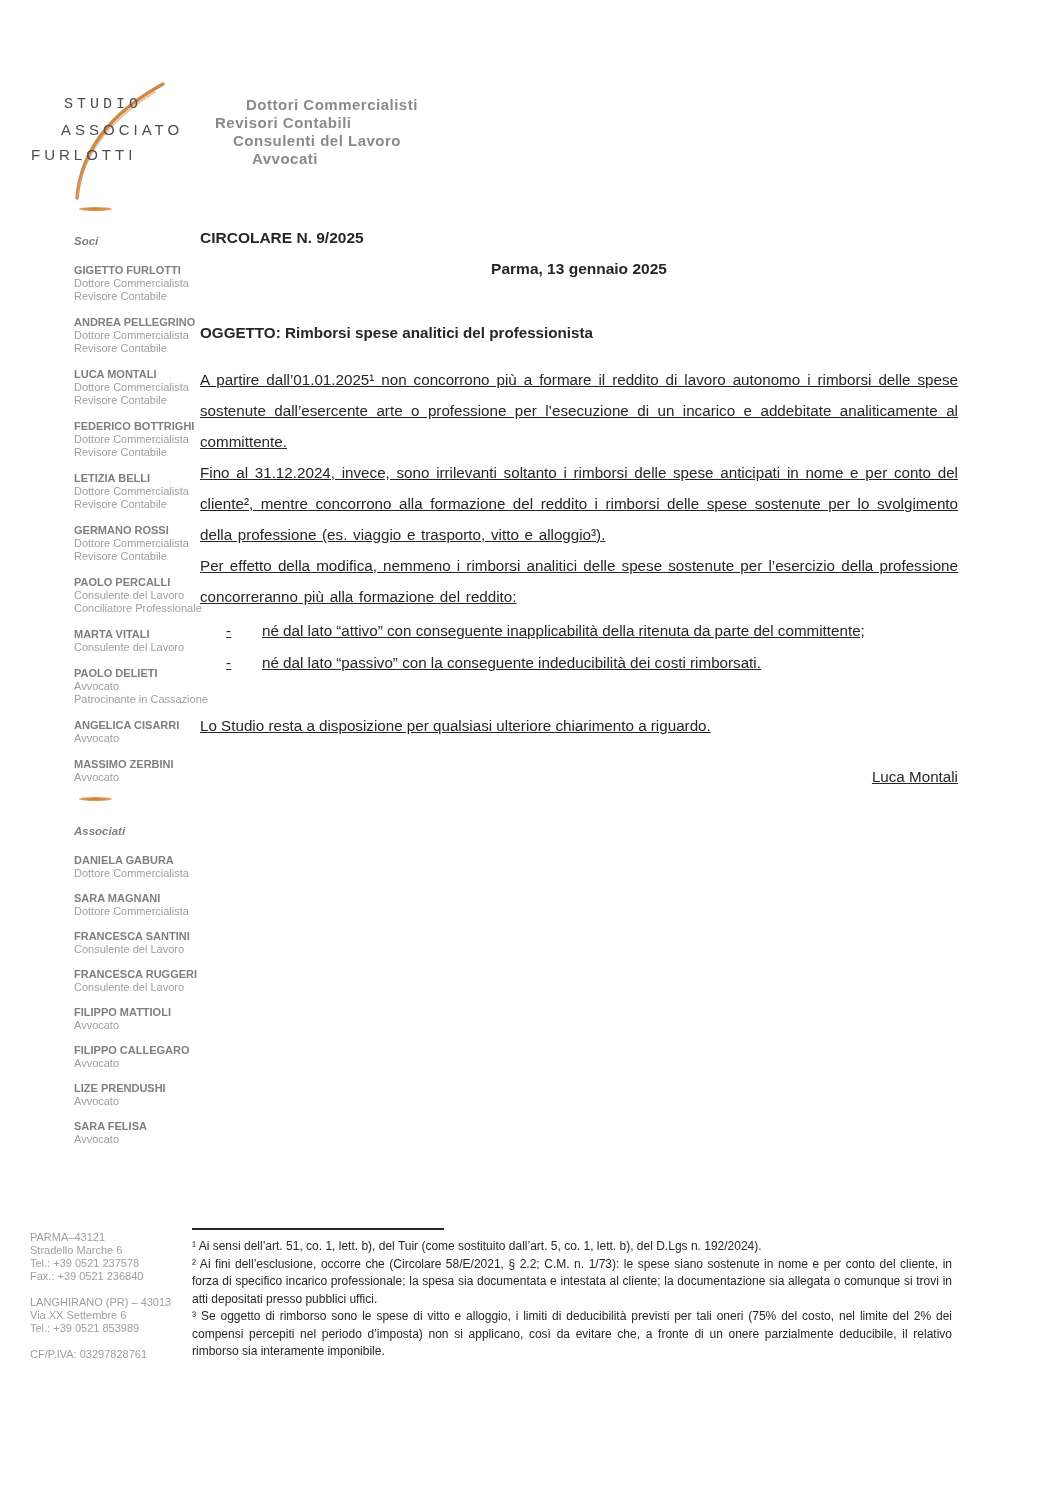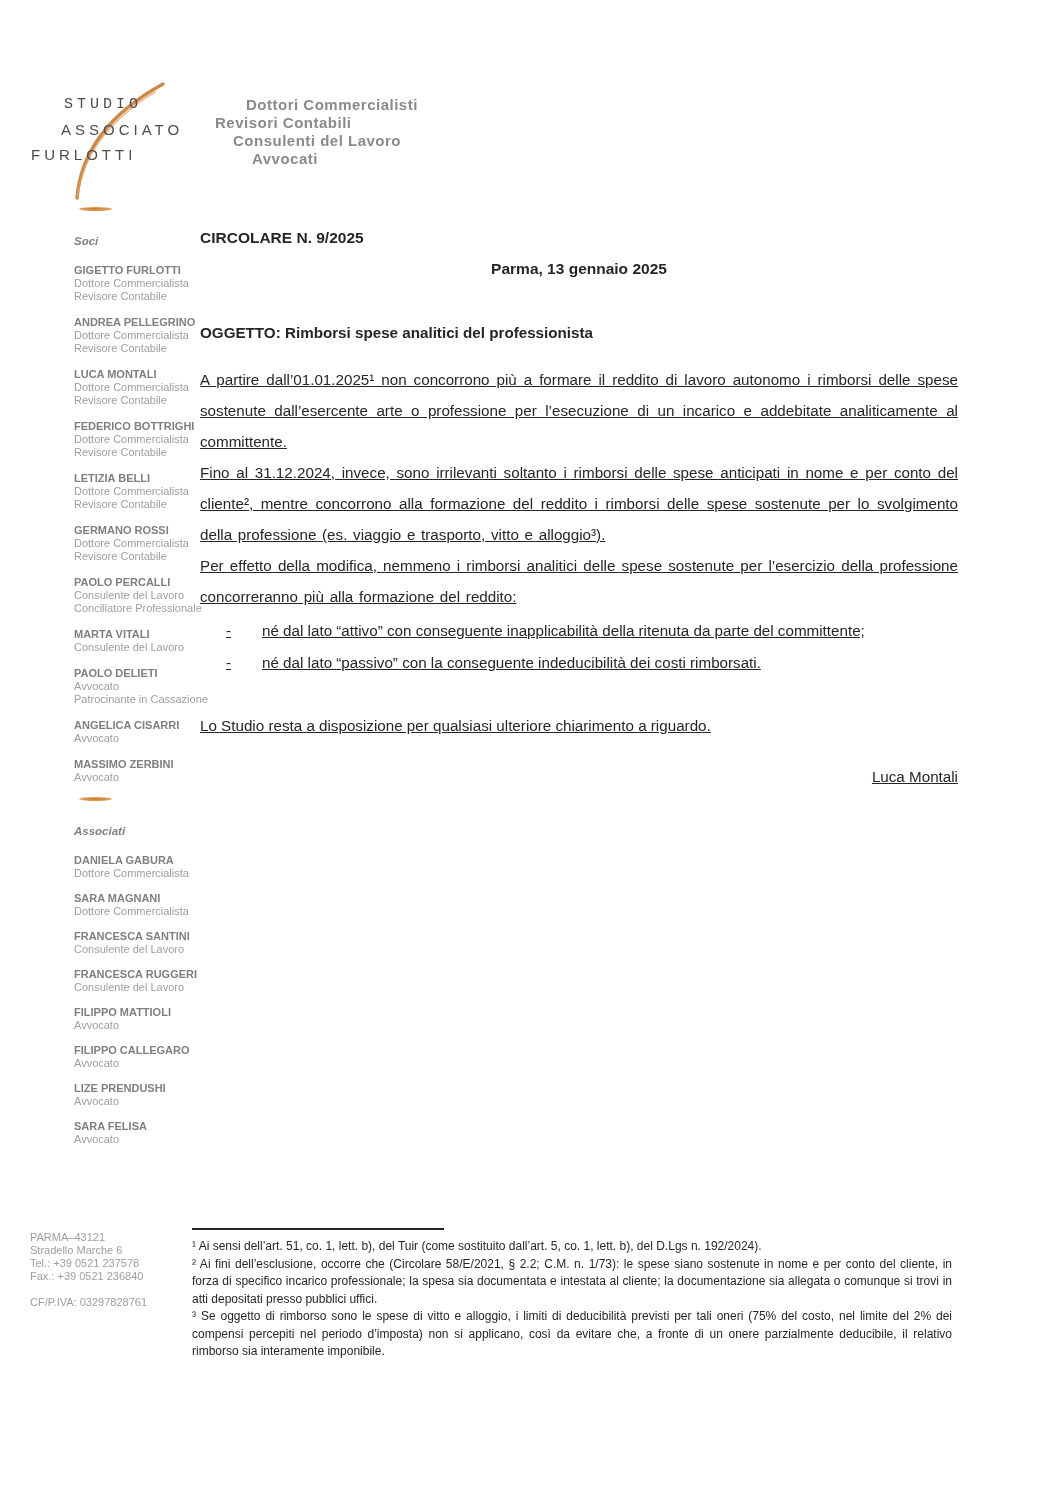--- a/index.html
+++ b/index.html
@@ -186,6 +186,11 @@
         <div>Stradello Marche 6</div>
         <div>Tel.:  +39 0521 237578</div>
         <div>Fax.: +39 0521 236840</div>
+      </div>
+    <div class="contact-block" id="contact-block-2">
+        <div>LANGHIRANO (PR) – 43013</div>
+        <div>Via XX Settembre 6</div>
+        <div>Tel.:  +39 0521 853989</div>
       </div>
     <div>CF/P.IVA: 03297828761</div>
   </div>

